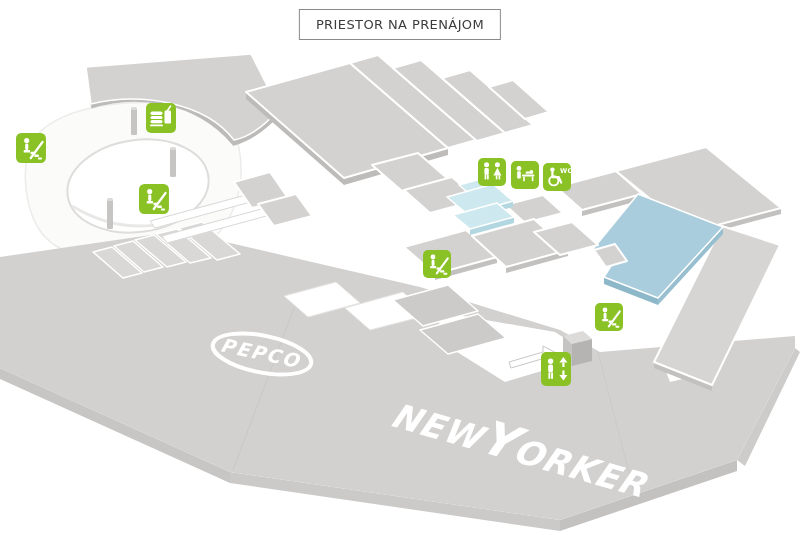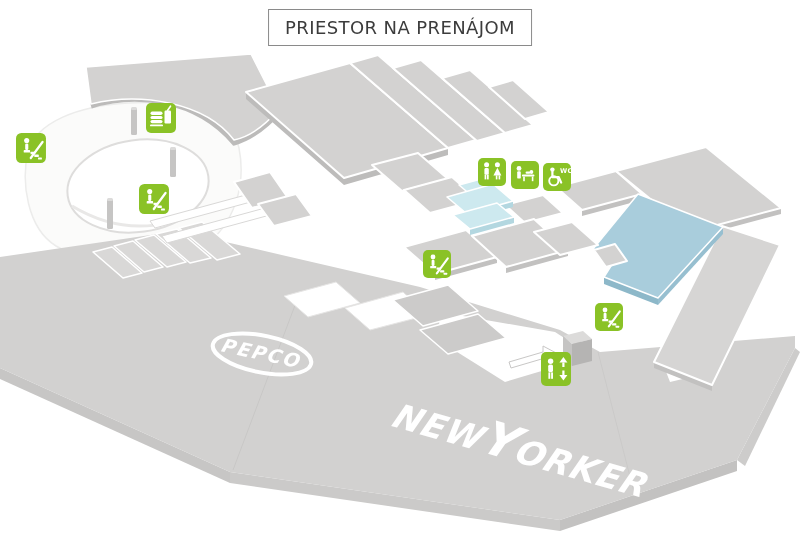--- a/index.html
+++ b/index.html
@@ -6,7 +6,7 @@
     font-family:"DejaVu Sans","Liberation Sans",sans-serif;}
   .stage{position:relative;width:800px;height:535px;background:#fff;}
   .title-box{position:absolute;top:9px;left:50%;transform:translateX(-50%);
-    border:1px solid #8a8a8a;background:#fff;color:#3c3c3c;font-size:18px;
+    border:1px solid #8a8a8a;background:#fff;color:#3c3c3c;font-size:13px;
     letter-spacing:.4px;padding:7px 16px;white-space:nowrap;}
   svg{display:block;position:absolute;top:0;left:0;}
   .unit{stroke:#ffffff;stroke-width:2;stroke-linejoin:round;}

